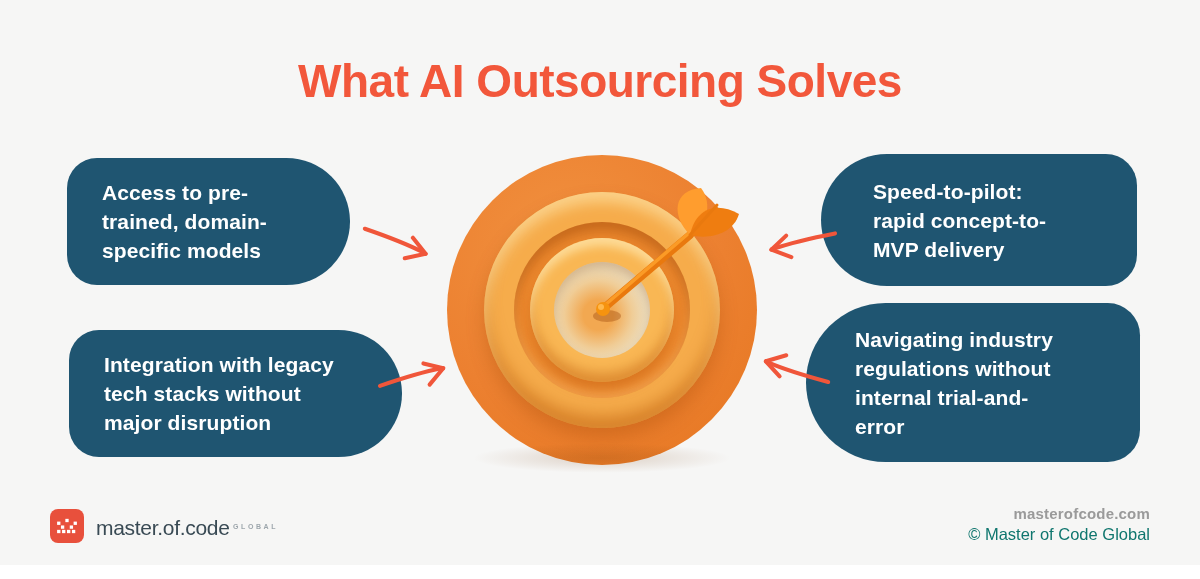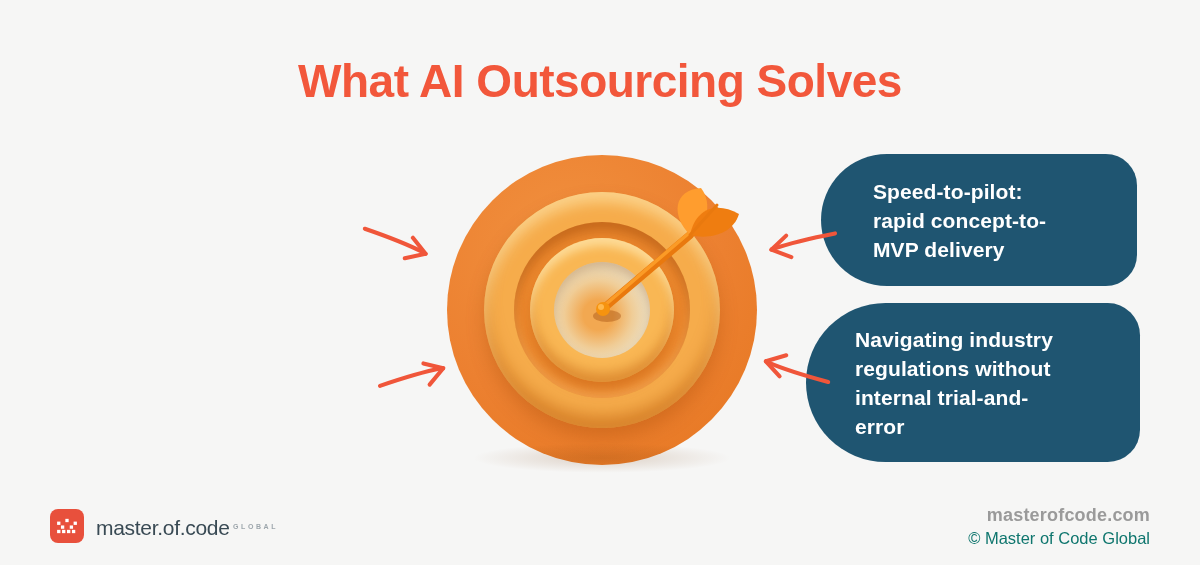--- a/index.html
+++ b/index.html
@@ -96,6 +96,11 @@
 
   <h1 class="title">What AI Outsourcing Solves</h1>
 
+  <div class="callout box-tl">
+    <span class="txt">Access to pre-
+trained, domain-
+specific models</span>
+  </div>
   <div class="callout box-tr">
     <span class="txt">Speed-to-pilot:
 rapid concept-to-

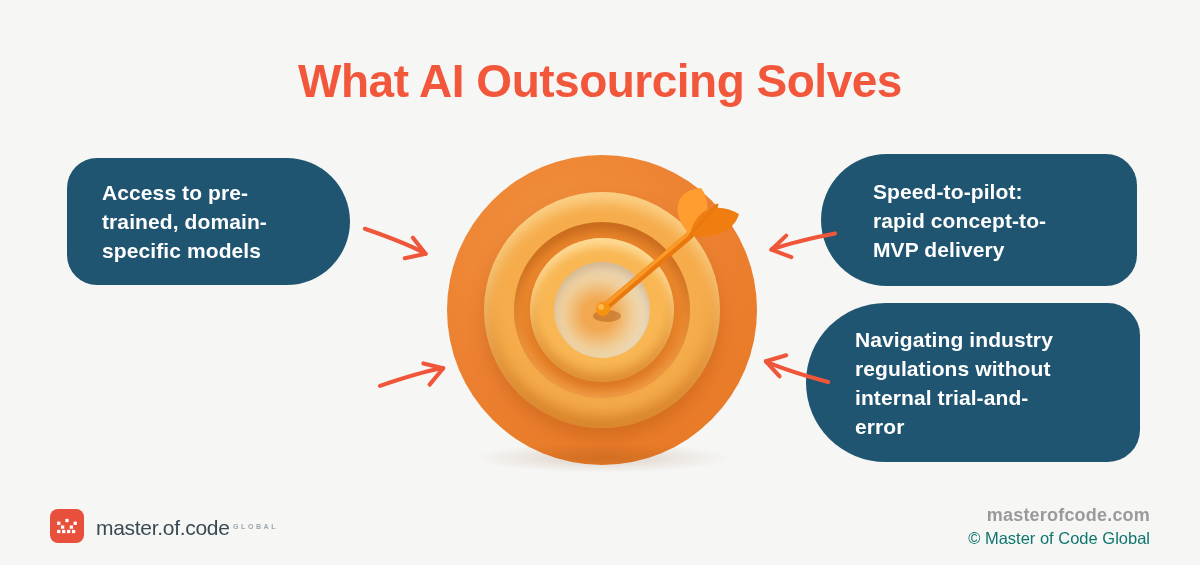--- a/index.html
+++ b/index.html
@@ -101,6 +101,11 @@
 trained, domain-
 specific models</span>
   </div>
+  <div class="callout box-bl">
+    <span class="txt">Integration with legacy
+tech stacks without
+major disruption</span>
+  </div>
   <div class="callout box-tr">
     <span class="txt">Speed-to-pilot:
 rapid concept-to-

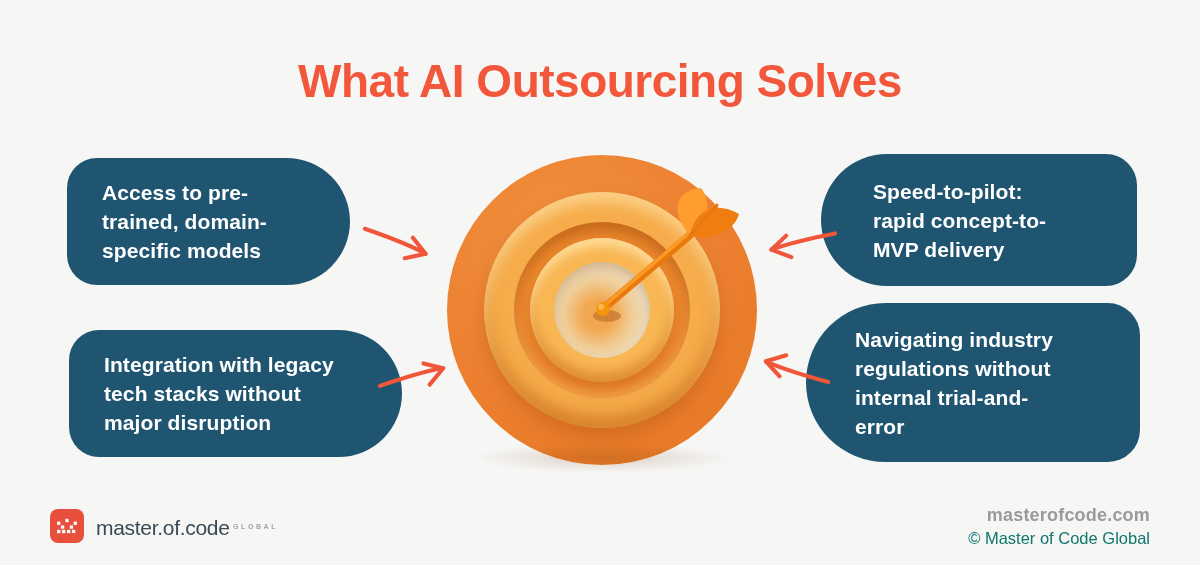--- a/index.html
+++ b/index.html
@@ -86,7 +86,7 @@
   .brand-suffix { position:absolute; left:233px; top:523px; font-size:7px;
     font-weight:bold; color:#9da6ac; letter-spacing:2.6px; }
   .footer-right { position:absolute; right:50px; top:505px; text-align:right; }
-  .site { font-size:18px; font-weight:bold; color:#9a9a9a; letter-spacing:0.2px; }
+  .site { font-size:15px; font-weight:bold; color:#9a9a9a; letter-spacing:0.2px; }
   .copyright { font-size:16.5px; color:#0f766e; margin-top:3px; }
 </style>
 </head>

